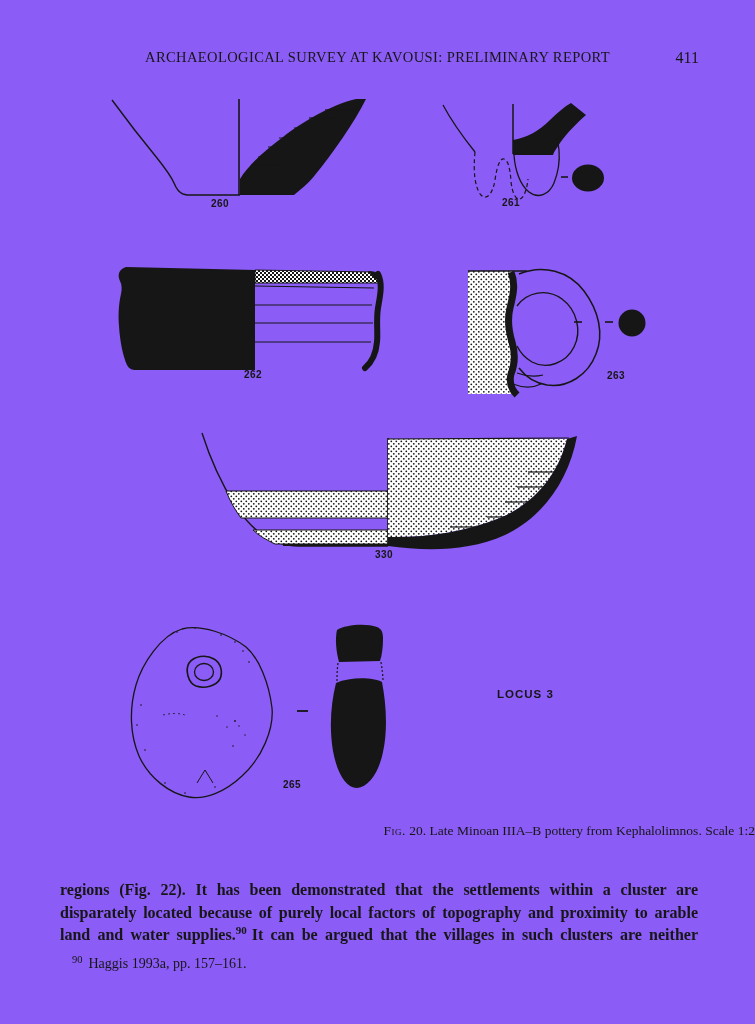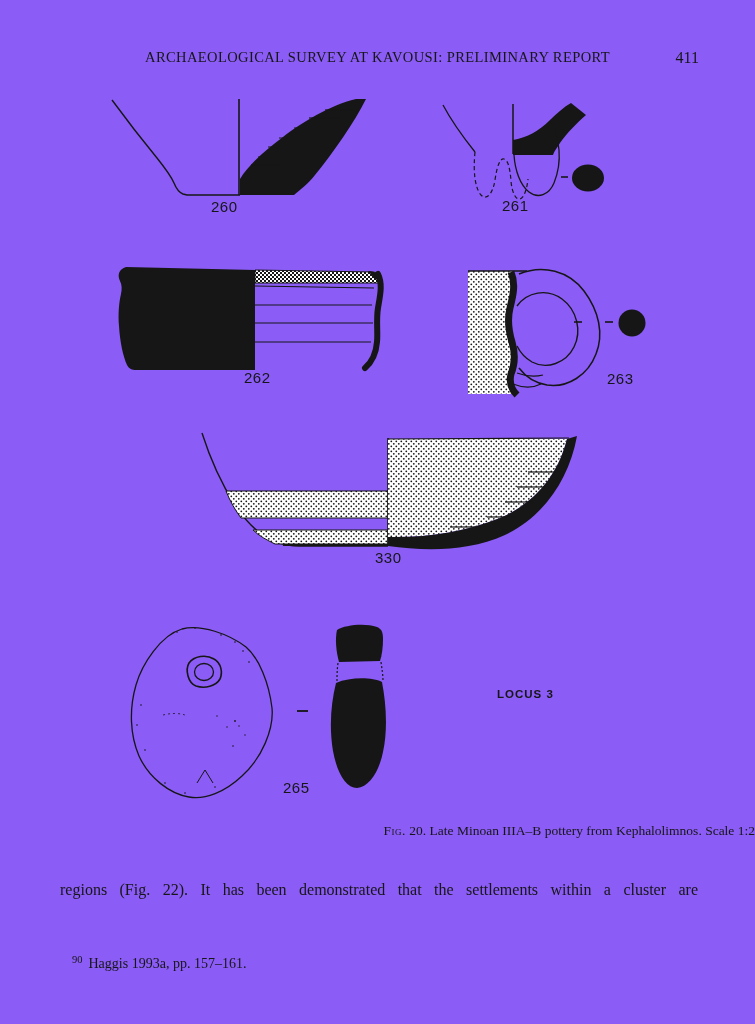--- a/index.html
+++ b/index.html
@@ -27,7 +27,7 @@
   .fig-label {
     position: absolute;
     font-family: "Liberation Sans", sans-serif;
-    font-weight: normal; font-size: 15px; color: #161616;
+    font-weight: bold; font-size: 10px; color: #161616;
     letter-spacing: 0.5px;
   }
   .locus-label {

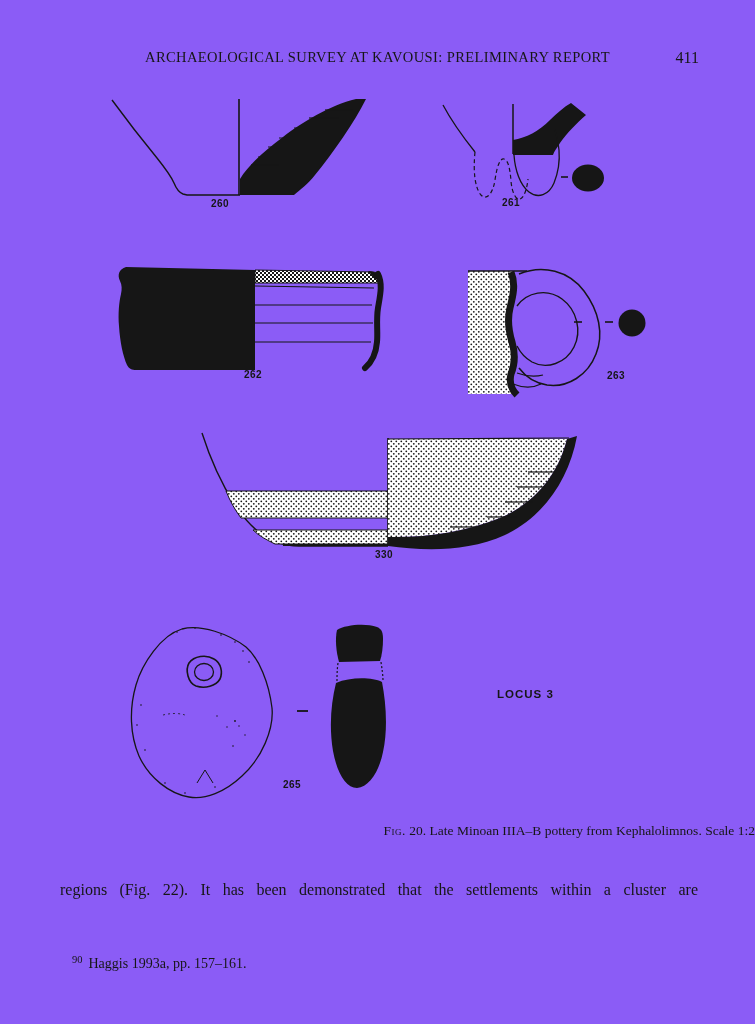--- a/index.html
+++ b/index.html
@@ -44,7 +44,7 @@
   
   .body-text {
     position: absolute; top: 879px; left: 60px; width: 638px;
-    font-size: 16px; line-height: 22.5px;
+    font-size: 16px; line-height: 22.5px; font-weight: bold;
   }
   .body-line {
     text-align: justify;

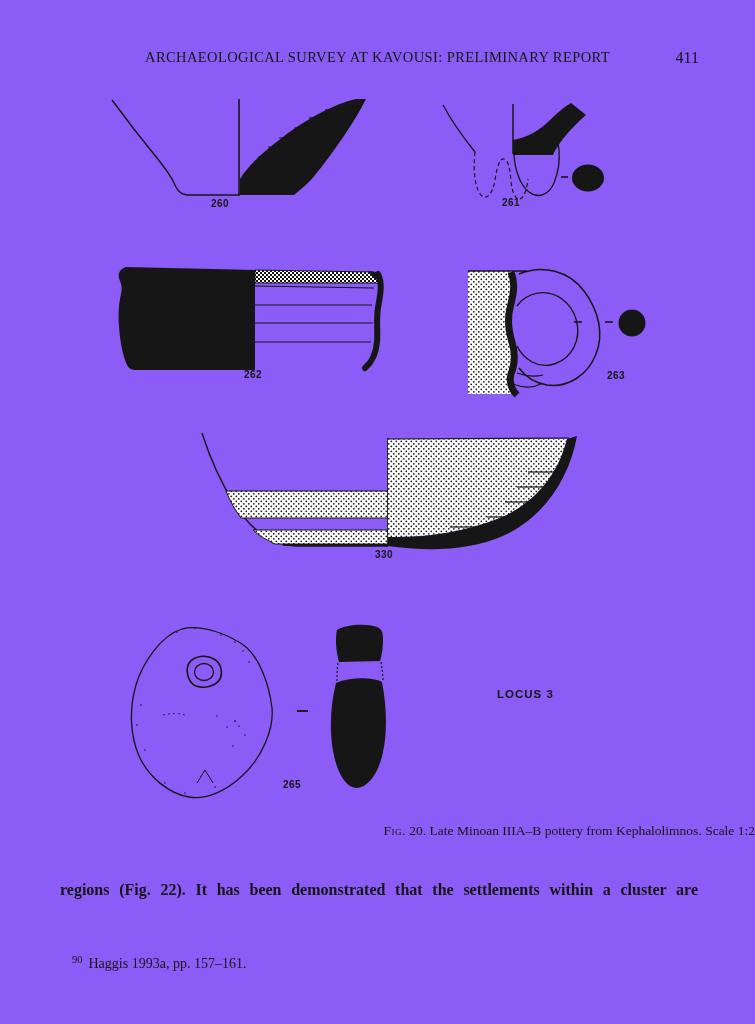--- a/index.html
+++ b/index.html
@@ -199,6 +199,7 @@
 
   <div class="body-text">
     <div class="body-line">regions (Fig. 22).  It has been demonstrated that the settlements within a cluster are</div>
+    <div class="body-line">disparately located because of purely local factors of topography and proximity to arable</div>
   </div>
 
   <div class="footnote"><span class="sup">90</span><span>Haggis 1993a, pp. 157–161.</span></div>

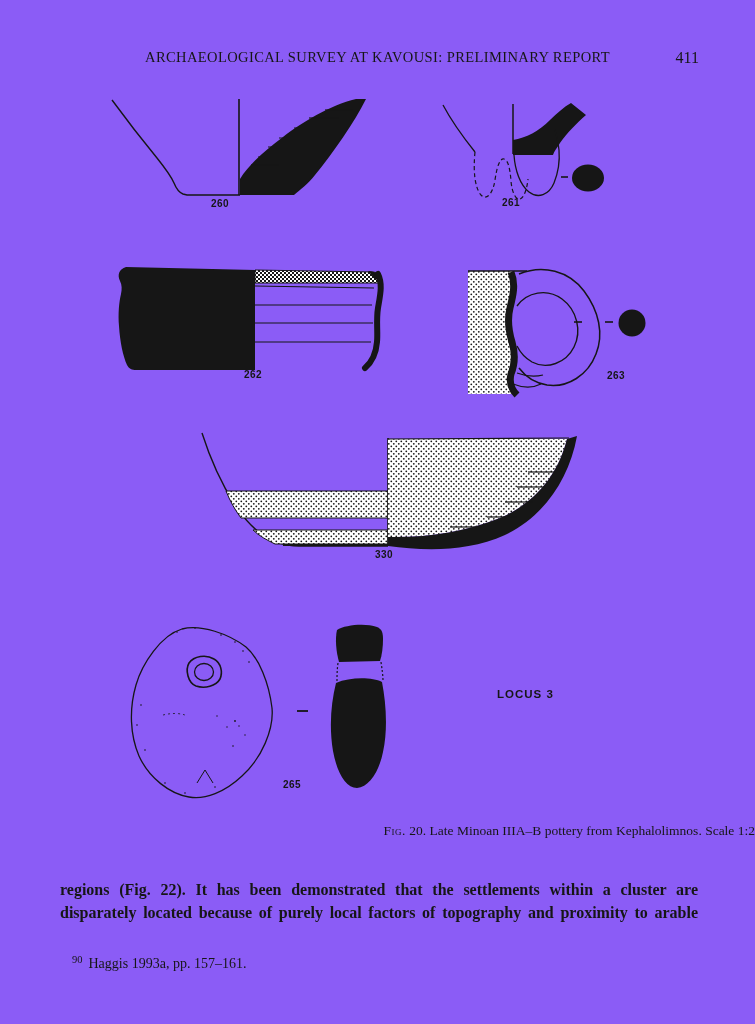--- a/index.html
+++ b/index.html
@@ -200,6 +200,7 @@
   <div class="body-text">
     <div class="body-line">regions (Fig. 22).  It has been demonstrated that the settlements within a cluster are</div>
     <div class="body-line">disparately located because of purely local factors of topography and proximity to arable</div>
+    <div class="body-line"><span>land and water supplies.</span><span class="sup">90</span><span>It can be argued that the villages in such clusters are neither</span></div>
   </div>
 
   <div class="footnote"><span class="sup">90</span><span>Haggis 1993a, pp. 157–161.</span></div>

